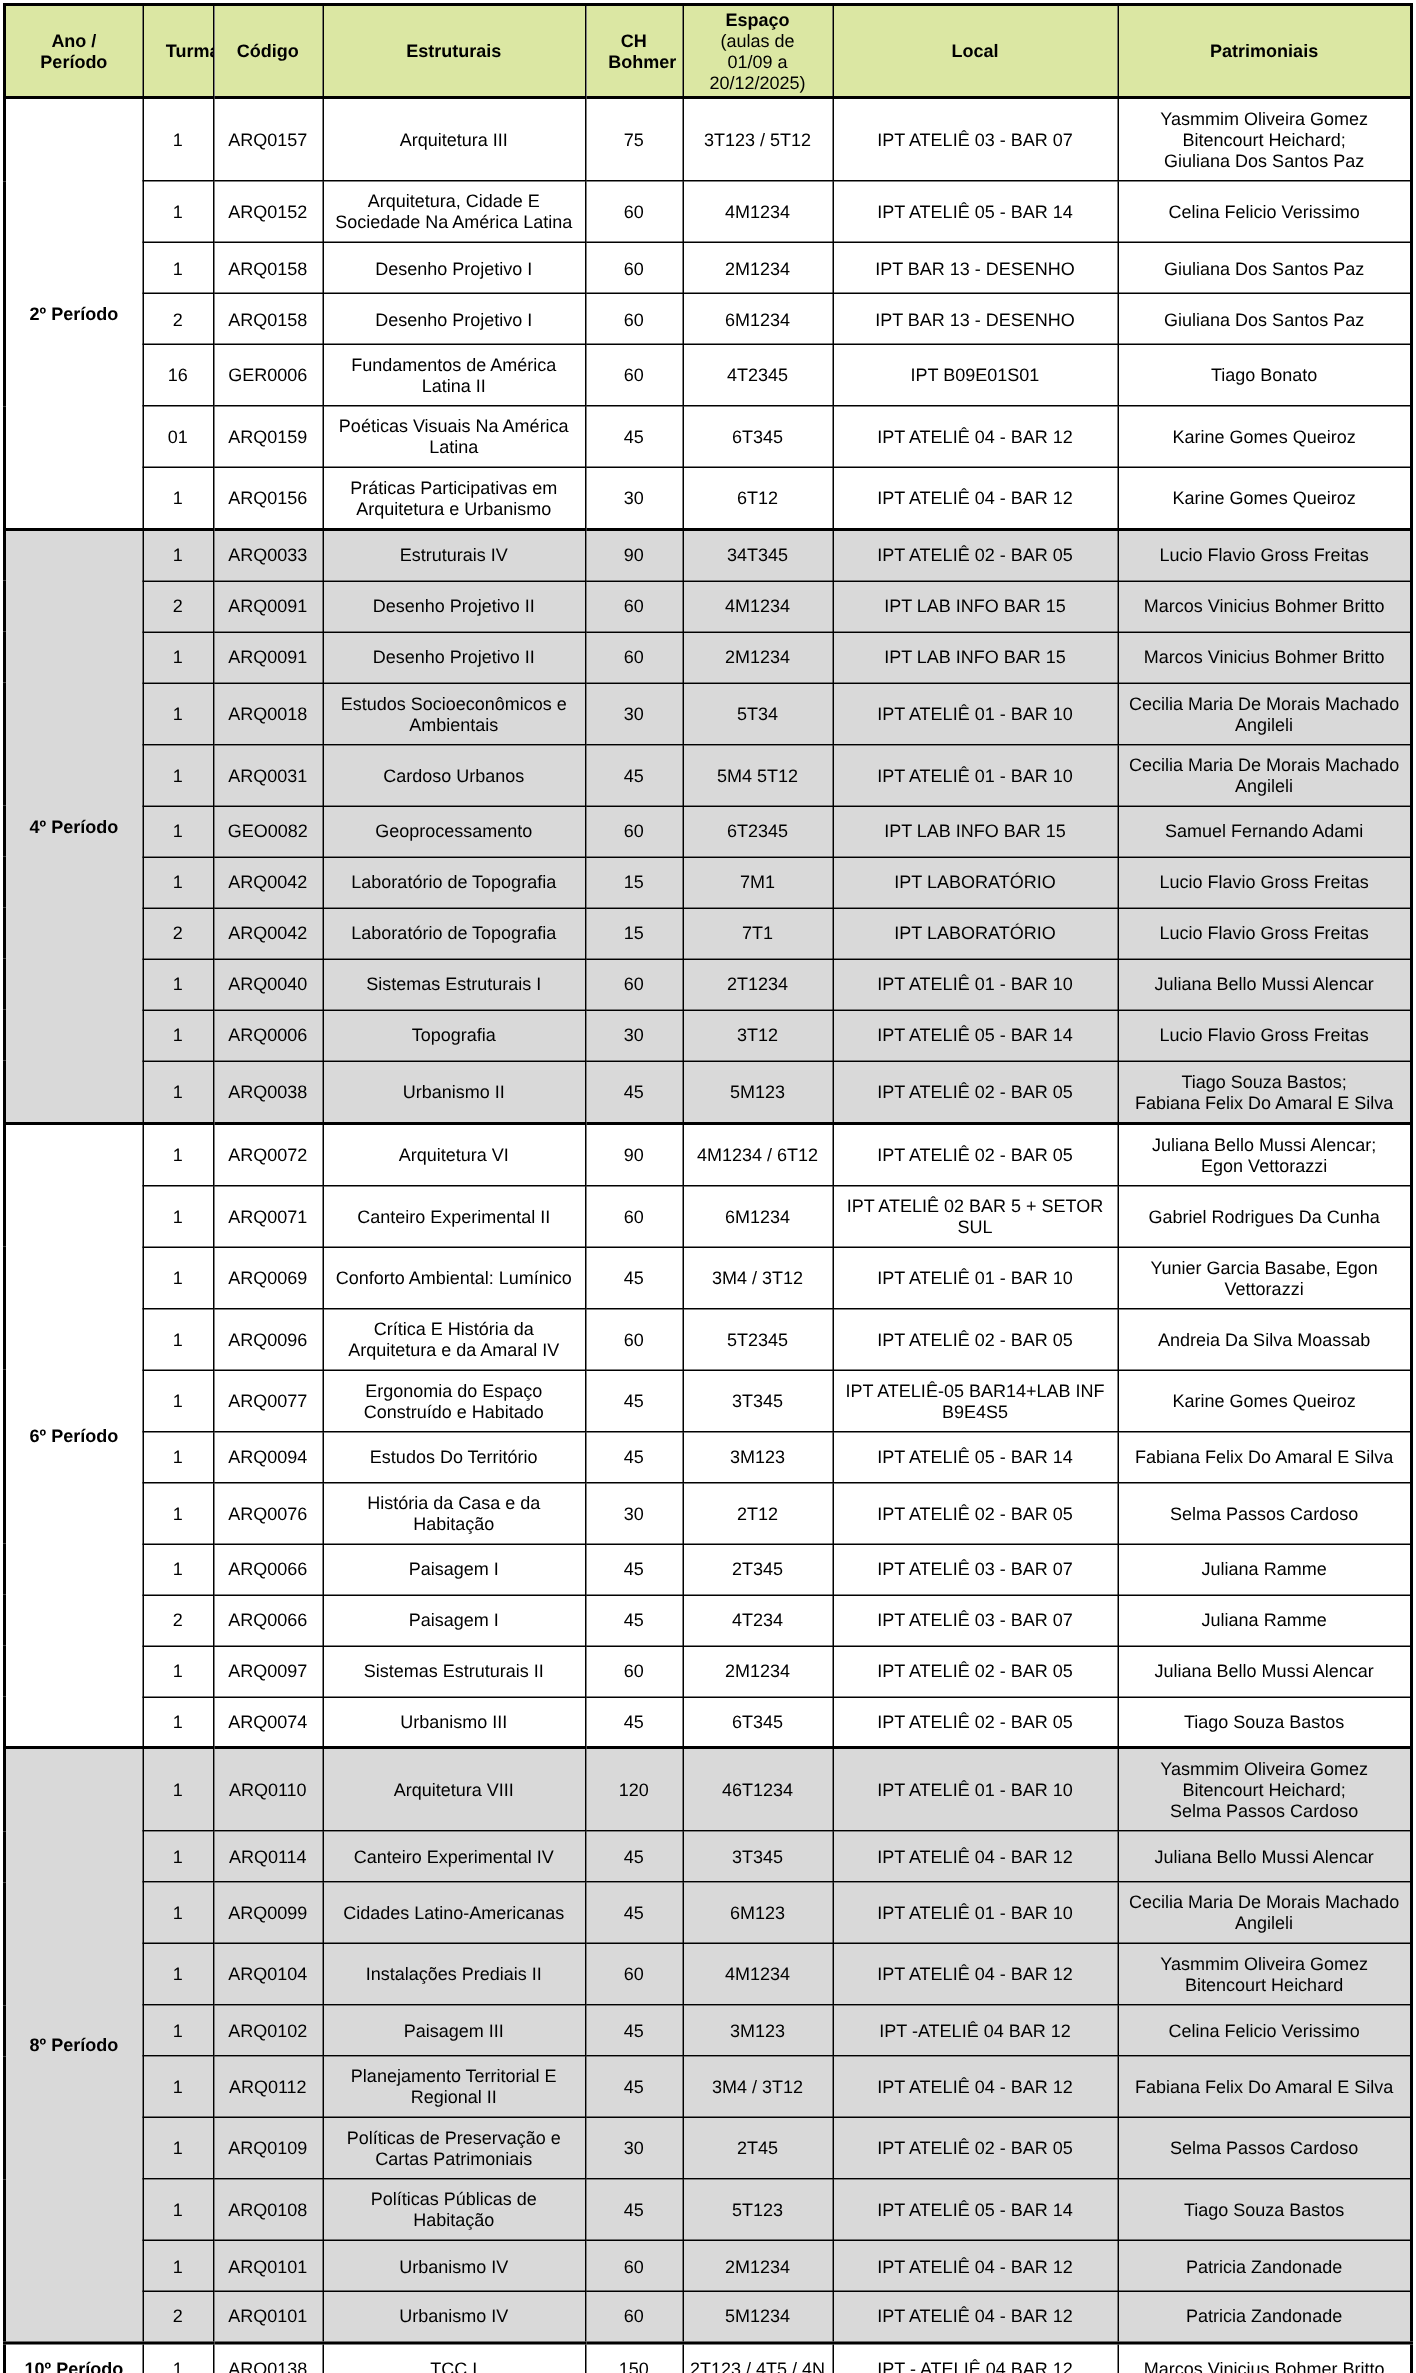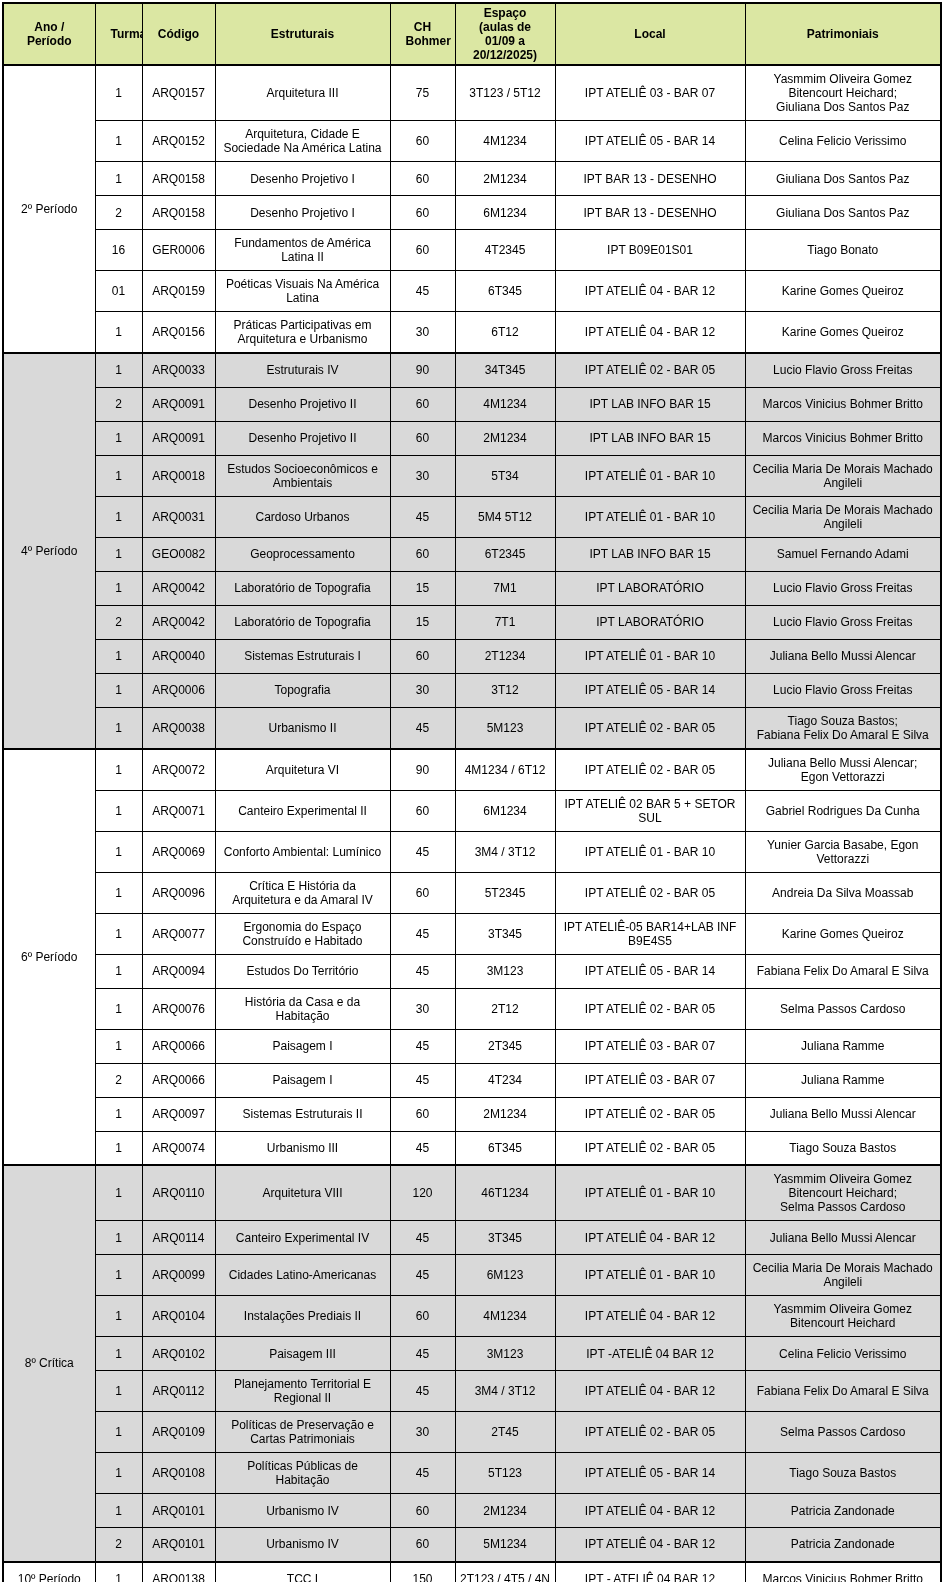--- a/index.html
+++ b/index.html
@@ -50,7 +50,7 @@
     border-bottom: 2px solid var(--border-color);
     padding: 2px 15px;
   }
-  thead th .sub { font-weight: bold; }
+  thead th .sub { font-weight: normal; }
   tbody tr { height: 34px; }
   tbody tr.shaded > th,
   tbody tr.shaded > td { background: var(--shaded-bg); }

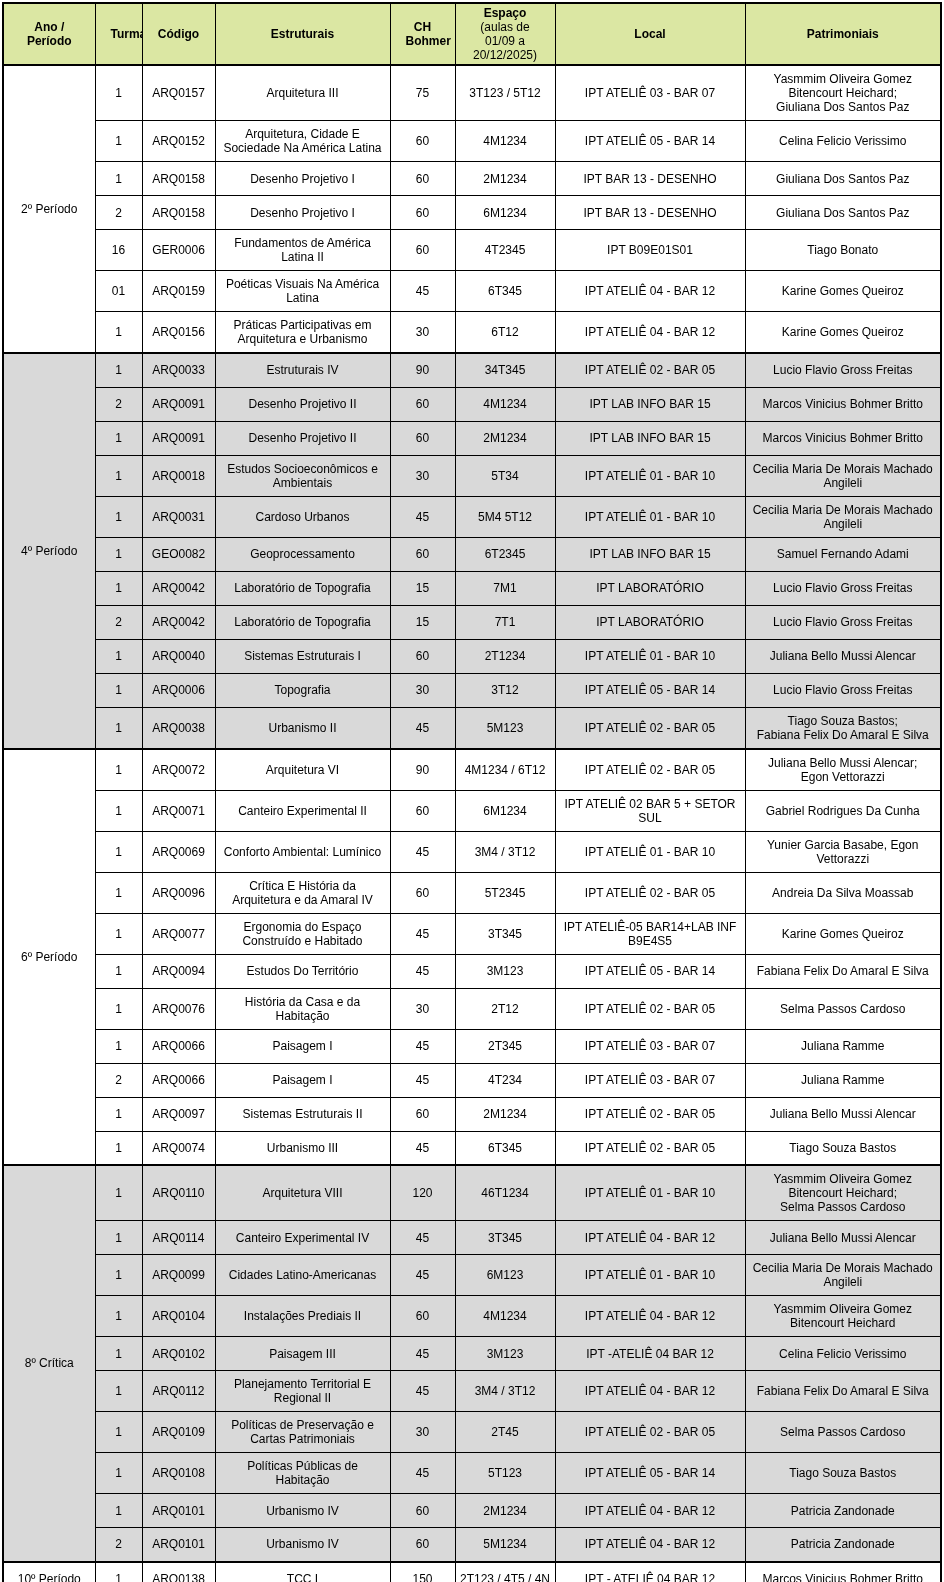--- a/index.html
+++ b/index.html
@@ -56,7 +56,7 @@
   tbody tr.shaded > td { background: var(--shaded-bg); }
   tbody tr.section-start > th,
   tbody tr.section-start > td { border-top: 2px solid var(--border-color); }
-  tbody th.period { font-weight: normal; margin-left: 28px; }
+  tbody th.period { font-weight: bold; margin-left: 28px; }
 </style>
 </head>
 <body>

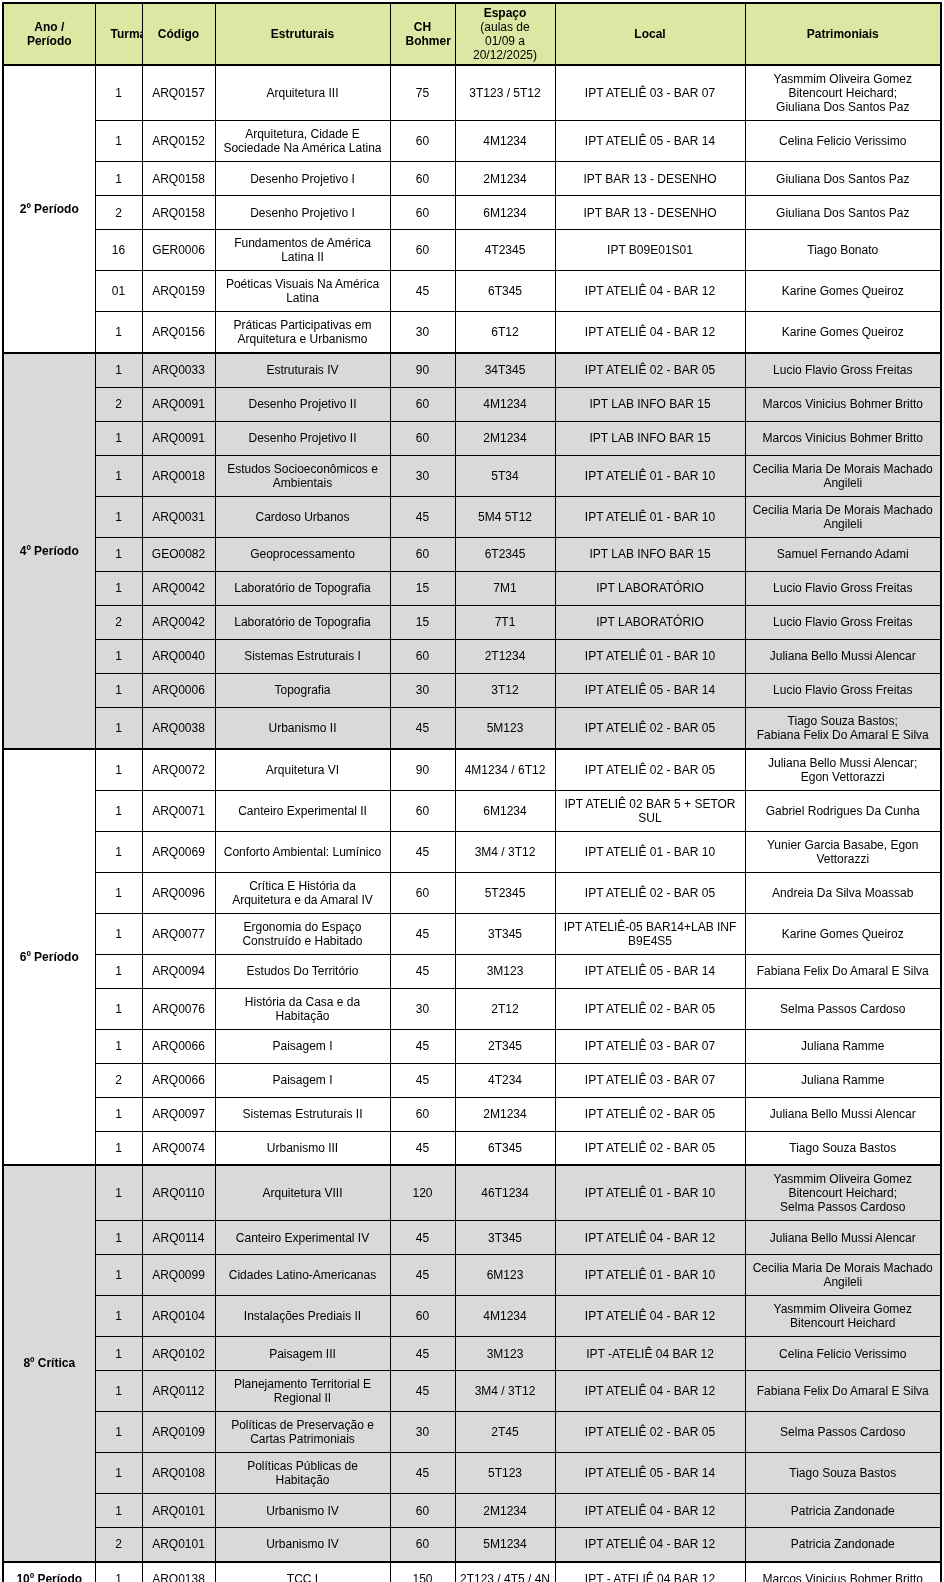--- a/index.html
+++ b/index.html
@@ -355,7 +355,7 @@
           <td>Tiago Souza Bastos</td>
         </tr>
         <tr class="shaded section-start">
-          <th class="period" rowspan="10">8º Crítica</th>
+          <th class="period" rowspan="10">8º Período</th>
           <td>1</td>
           <td>ARQ0110</td>
           <td>Arquitetura VIII</td>

